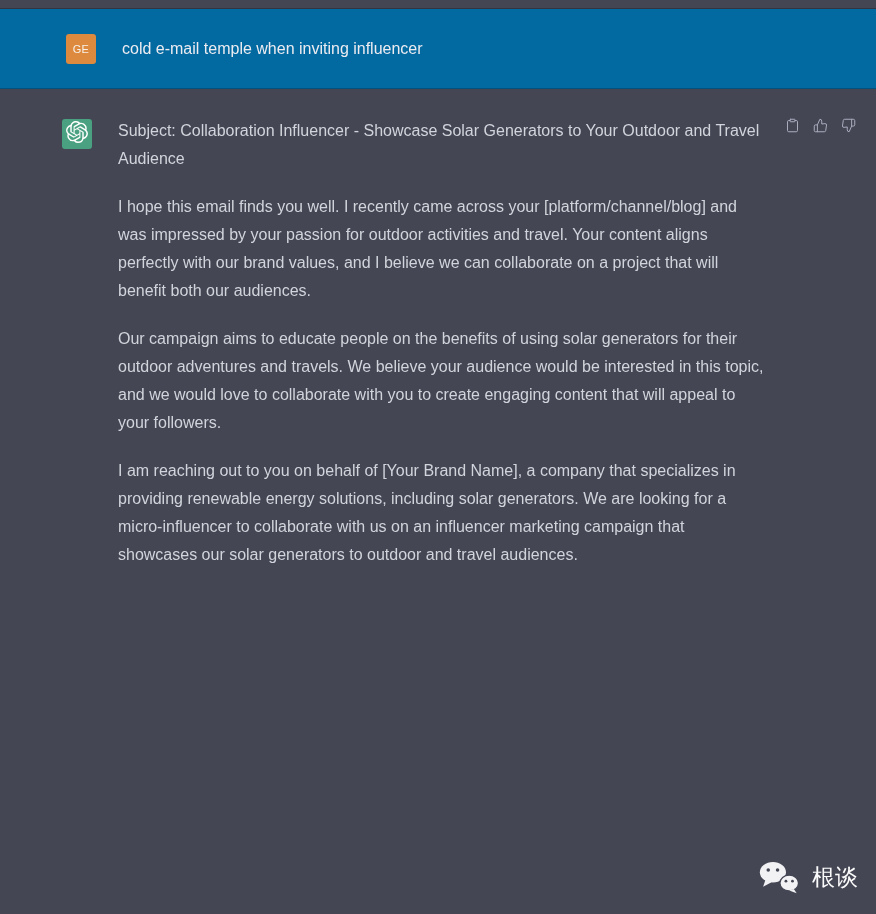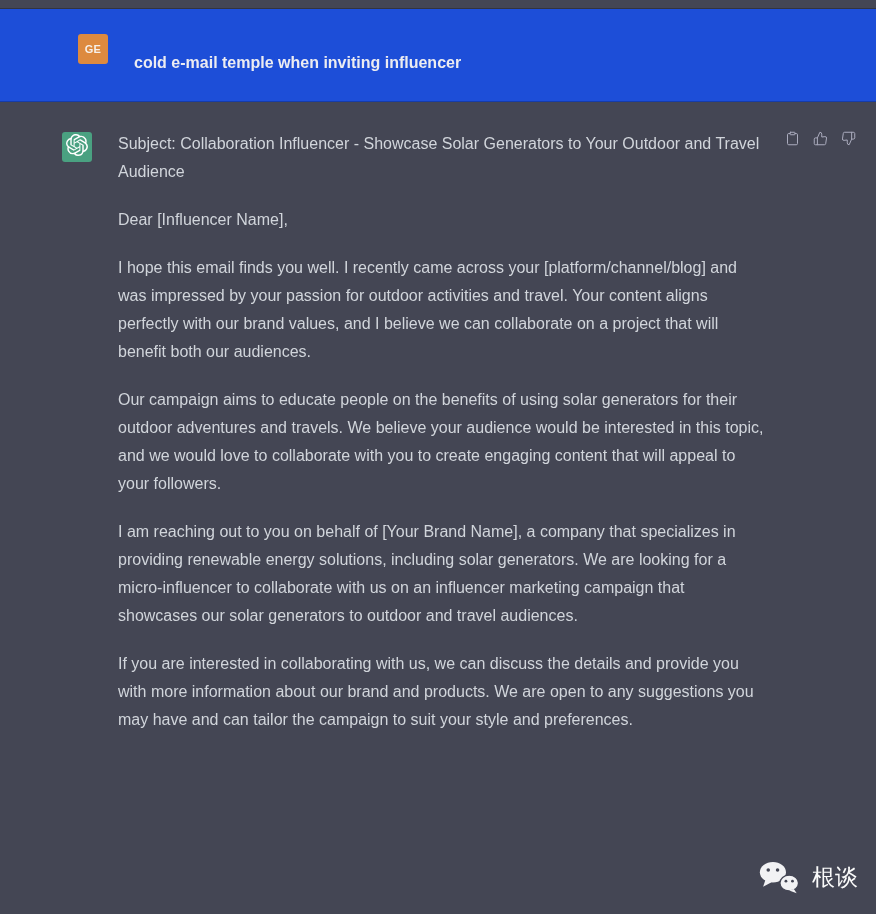--- a/index.html
+++ b/index.html
@@ -18,11 +18,10 @@
     border-bottom: 1px solid rgba(0,0,0,0.25);
   }
   .user-row {
-    background: #1d4ed8;
-    padding: 25px 16px 24px;
+    background: #0369a1;
+    padding: 25px 4px 24px;
     border-bottom: 1px solid rgba(0,0,0,0.22);
     flex: 0 0 auto;
-    font-weight: bold;
   }
   .assistant-row {
     background: #444654;

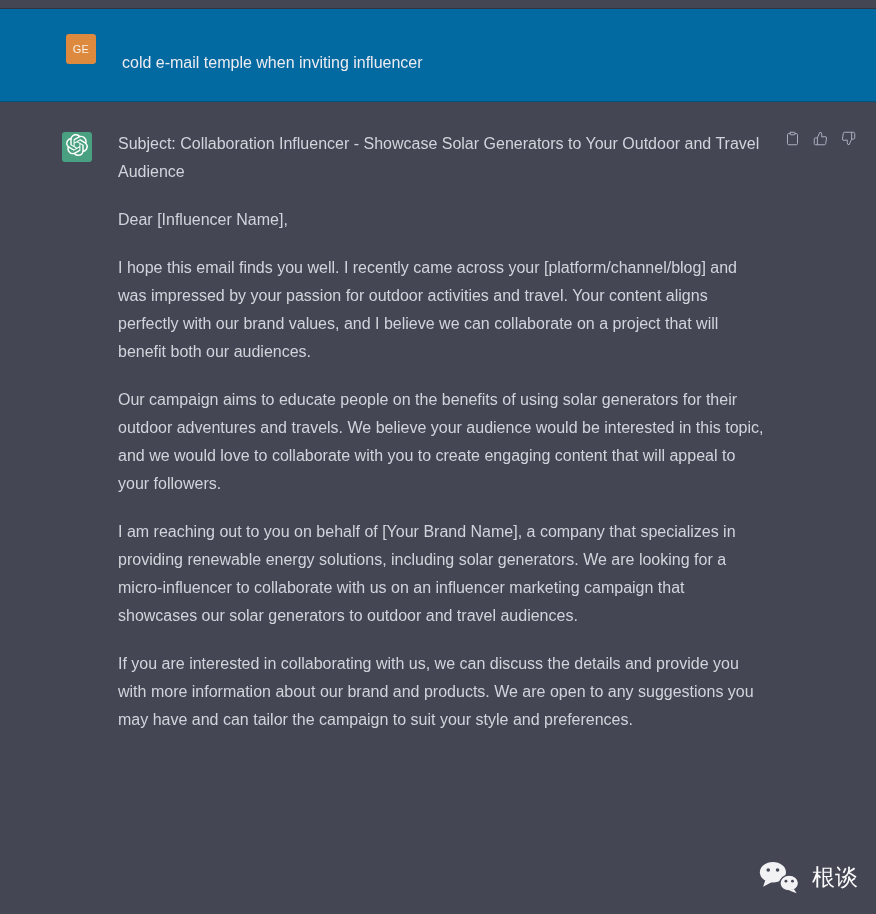--- a/index.html
+++ b/index.html
@@ -47,7 +47,7 @@
   .bot-avatar { background: #4aa181; margin-top: 2px; }
   .bot-avatar svg { width: 22px; height: 22px; }
   .user-text {
-    margin-left: 26px; margin-top: 15px;
+    margin-left: 26px; margin-top: 1px;
     width: 650px;
     color: #ececf1; font-size: 16px; line-height: 28px;
   }

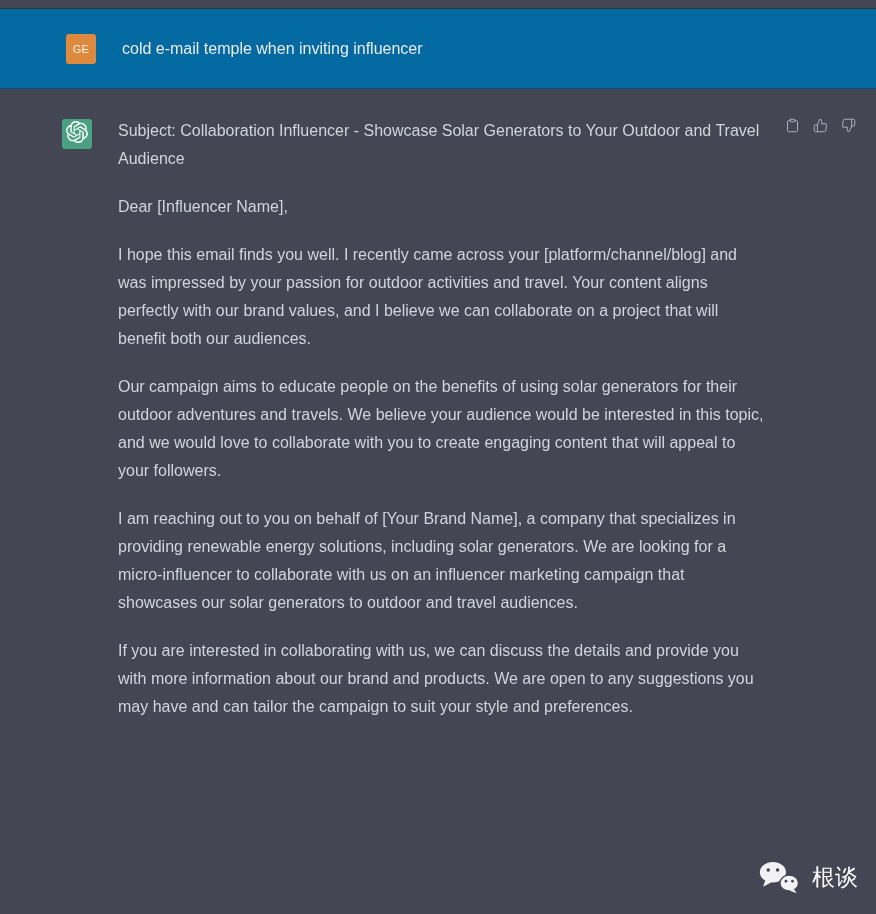--- a/index.html
+++ b/index.html
@@ -114,7 +114,6 @@
       </div>
       <div class="msg-content" id="paragraphs">
           <p>Subject: Collaboration Influencer - Showcase Solar Generators to Your Outdoor and Travel Audience</p>
-          <p>Dear [Influencer Name],</p>
           <p>I hope this email finds you well. I recently came across your [platform/channel/blog] and was impressed by your passion for outdoor activities and travel. Your content aligns perfectly with our brand values, and I believe we can collaborate on a project that will benefit both our audiences.</p>
           <p>Our campaign aims to educate people on the benefits of using solar generators for their outdoor adventures and travels. We believe your audience would be interested in this topic, and we would love to collaborate with you to create engaging content that will appeal to your followers.</p>
           <p>I am reaching out to you on behalf of [Your Brand Name], a company that specializes in providing renewable energy solutions, including solar generators. We are looking for a micro-influencer to collaborate with us on an influencer marketing campaign that showcases our solar generators to outdoor and travel audiences.</p>

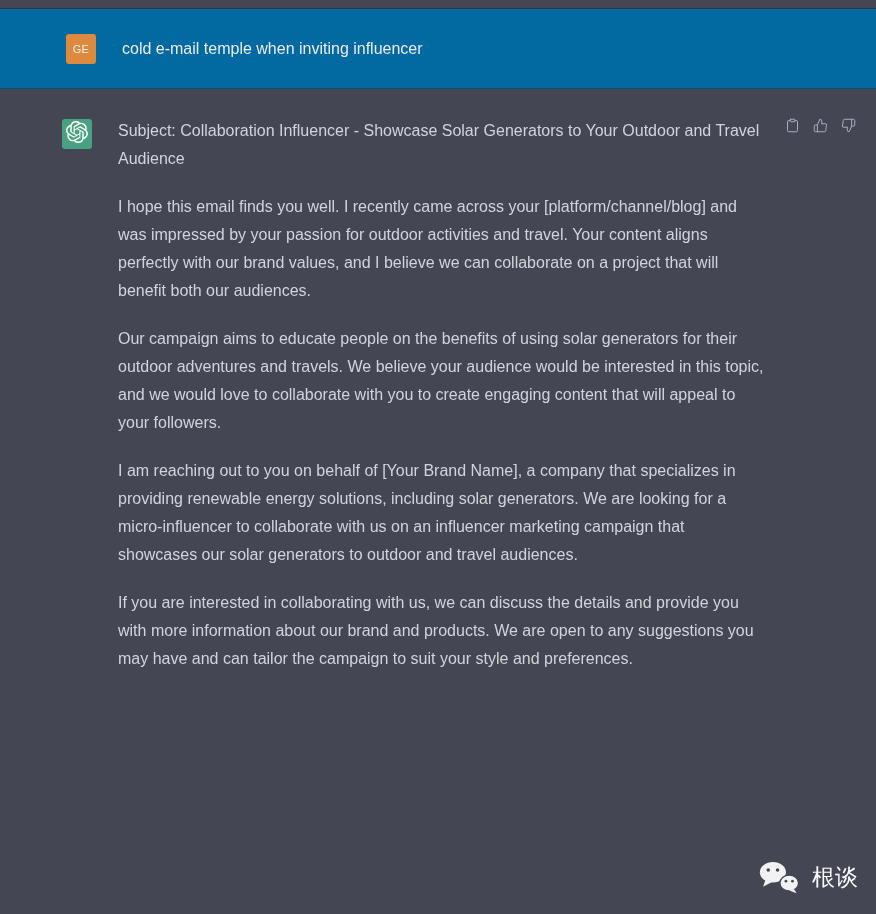--- a/index.html
+++ b/index.html
@@ -117,7 +117,6 @@
           <p>I hope this email finds you well. I recently came across your [platform/channel/blog] and was impressed by your passion for outdoor activities and travel. Your content aligns perfectly with our brand values, and I believe we can collaborate on a project that will benefit both our audiences.</p>
           <p>Our campaign aims to educate people on the benefits of using solar generators for their outdoor adventures and travels. We believe your audience would be interested in this topic, and we would love to collaborate with you to create engaging content that will appeal to your followers.</p>
           <p>I am reaching out to you on behalf of [Your Brand Name], a company that specializes in providing renewable energy solutions, including solar generators. We are looking for a micro-influencer to collaborate with us on an influencer marketing campaign that showcases our solar generators to outdoor and travel audiences.</p>
-          <p>If you are interested in collaborating with us, we can discuss the details and provide you with more information about our brand and products. We are open to any suggestions you may have and can tailor the campaign to suit your style and preferences.</p>
         </div>
     </div>
 

